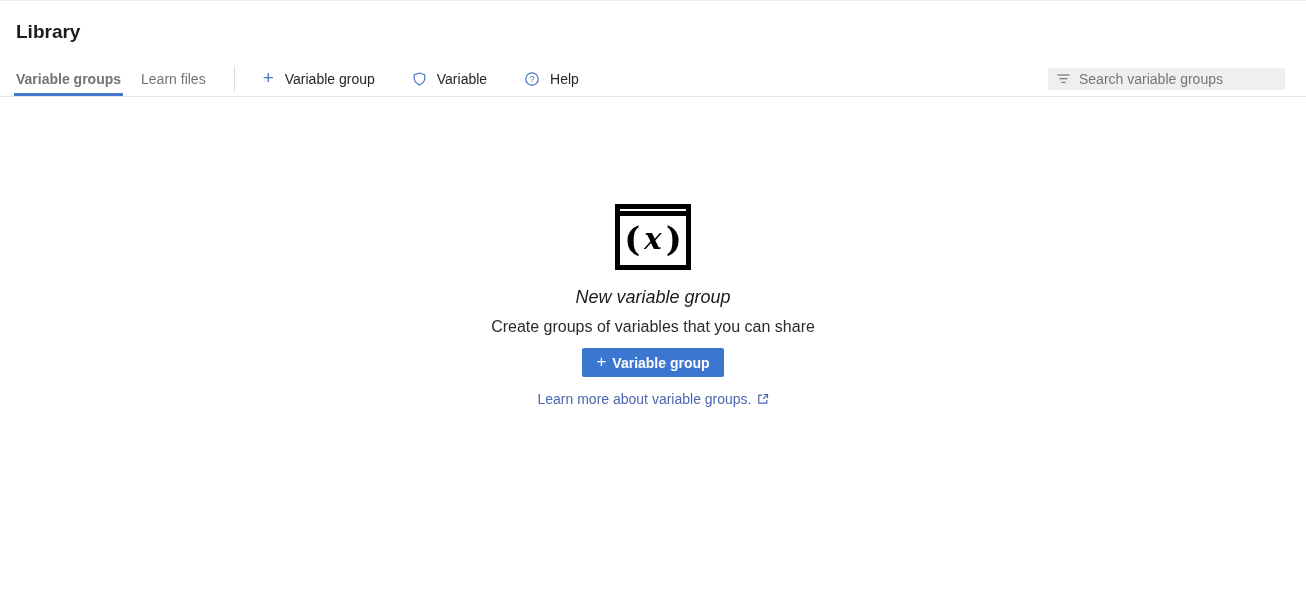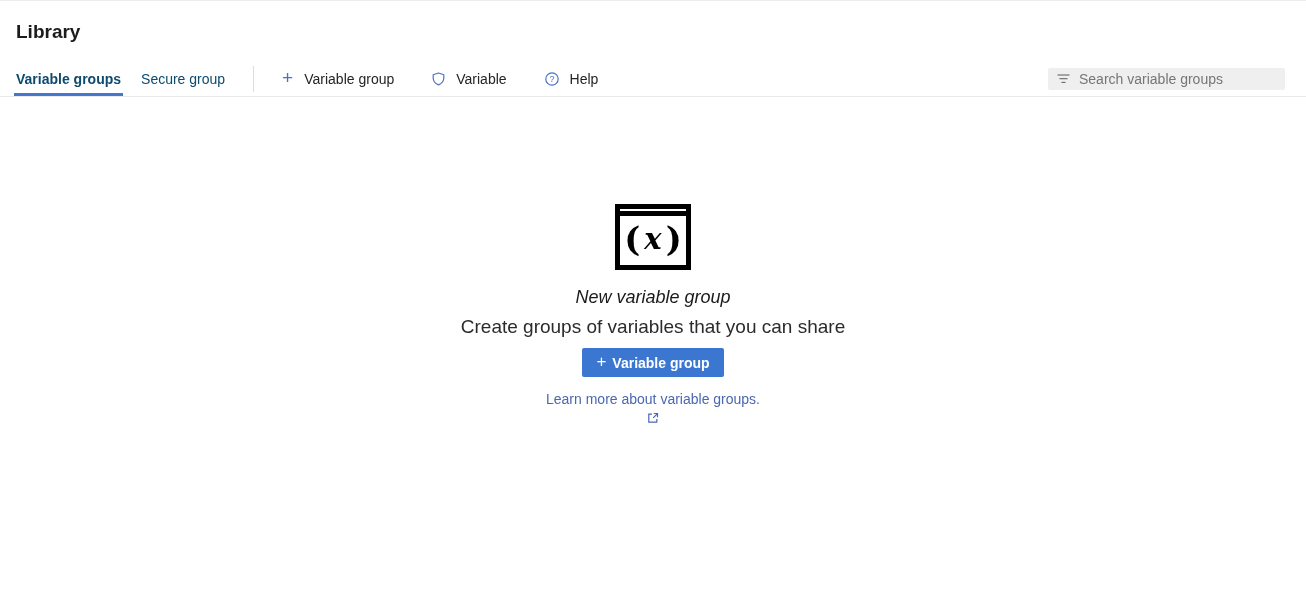--- a/index.html
+++ b/index.html
@@ -38,7 +38,7 @@
     display: flex;
     align-items: center;
     font-size: 14px;
-    color: #0c4a6e;
+    color: #737373;
     margin-right: 20px;
     cursor: pointer;
     white-space: nowrap;

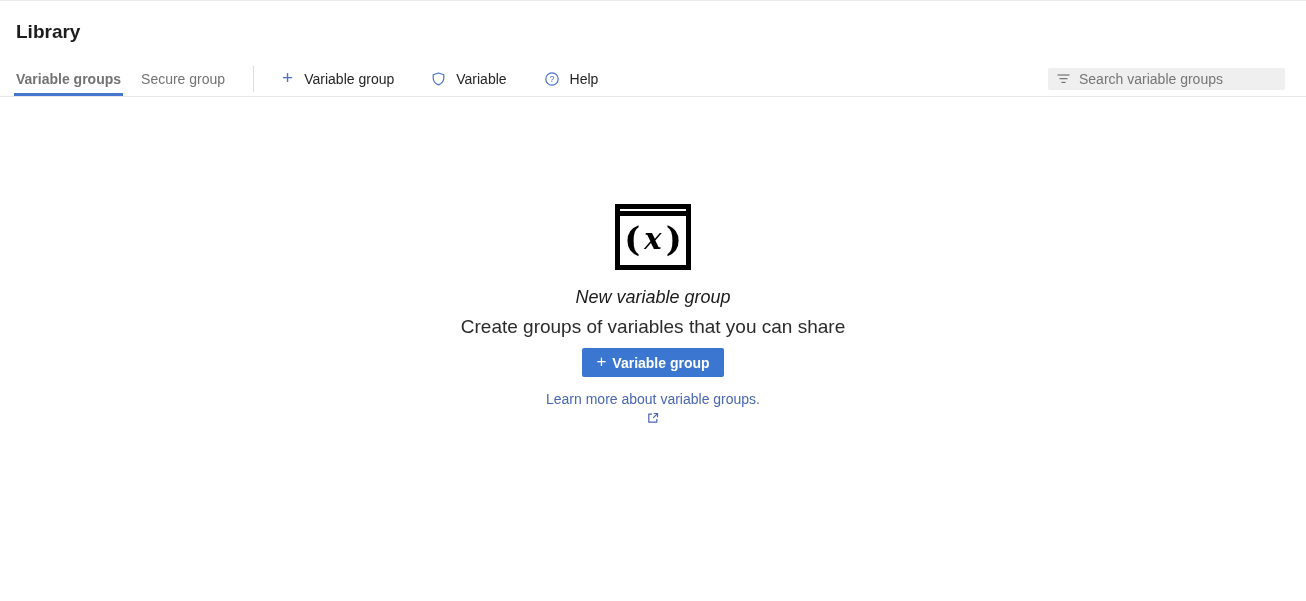--- a/index.html
+++ b/index.html
@@ -193,7 +193,7 @@
 
 <div class="tabbar">
   <div class="tab active">Variable groups</div>
-  <div class="tab">Secure group</div>
+  <div class="tab">Learn files</div>
 
   <div class="v-sep"></div>
 

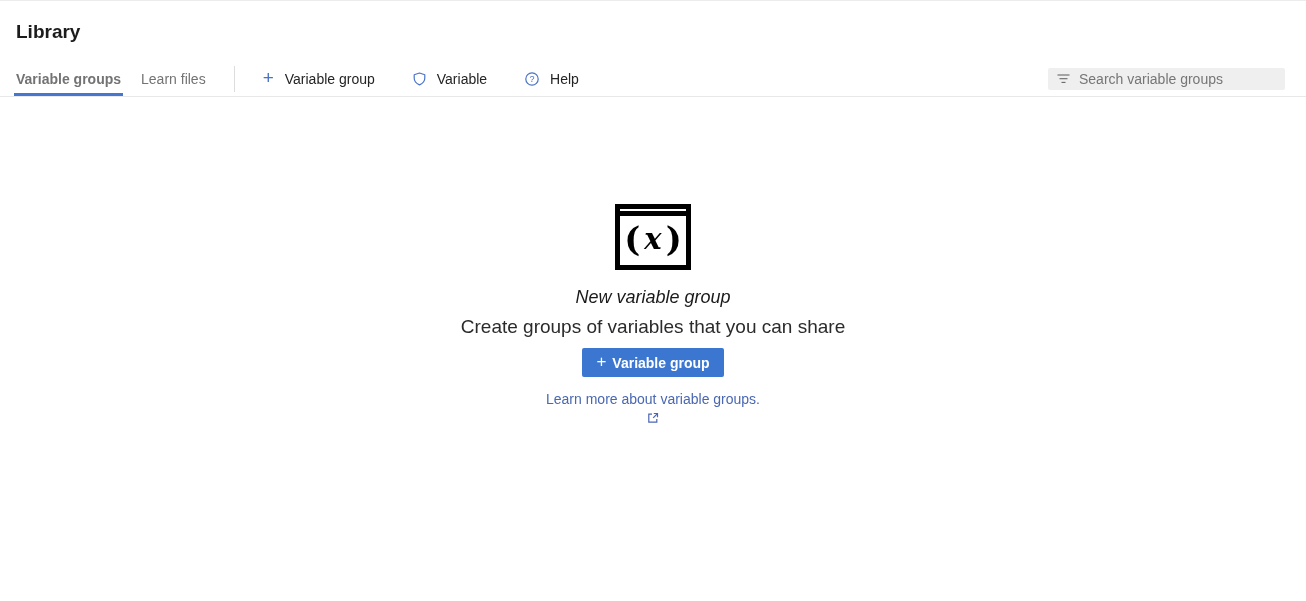--- a/index.html
+++ b/index.html
@@ -145,7 +145,7 @@
   }
   .es-desc {
     margin-top: 11px;
-    font-size: 19px;
+    font-size: 16px;
     line-height: 17px;
     color: #2b2b2b;
     text-align: center;

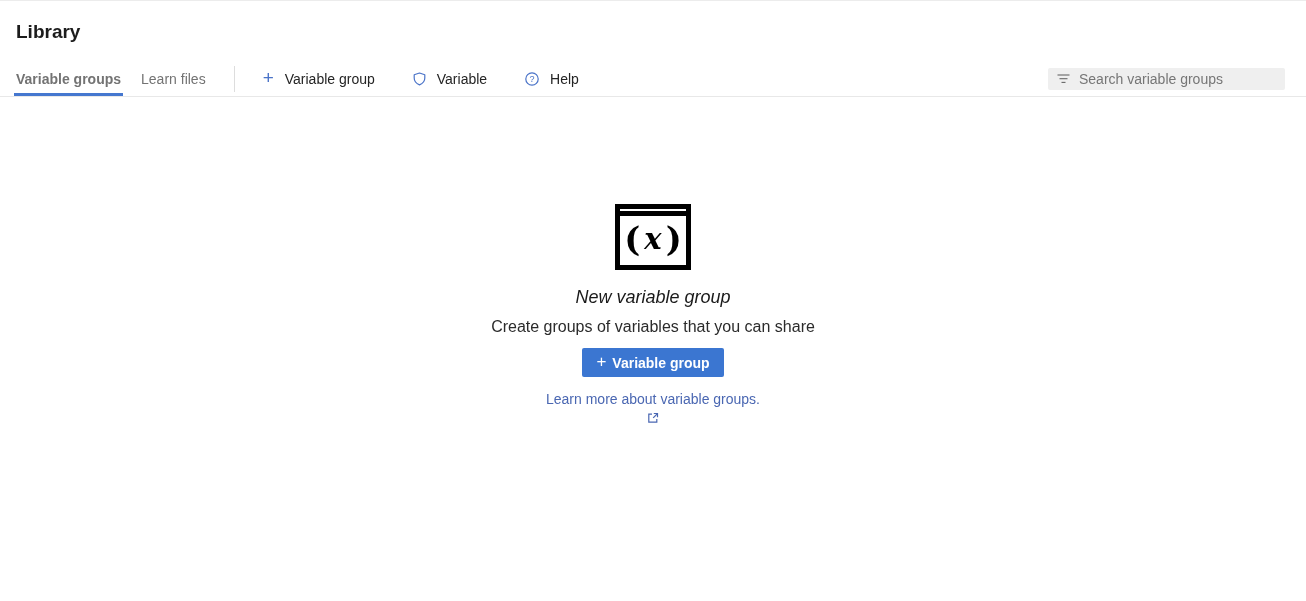--- a/index.html
+++ b/index.html
@@ -180,7 +180,6 @@
     color: #4a67b2;
     font-size: 14px;
     cursor: pointer;
-    flex-direction: column;
   }
   .es-link-row a { color: #4a67b2; text-decoration: none; }
 </style>

